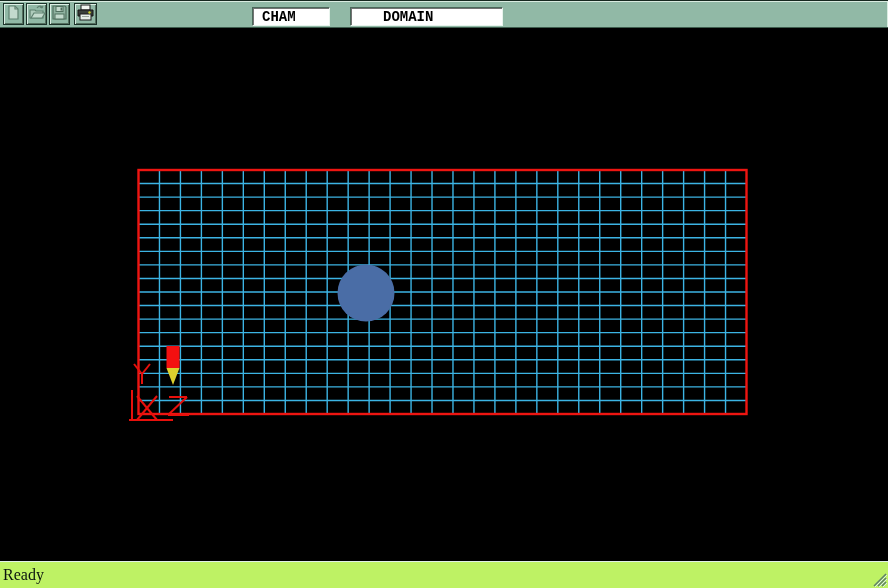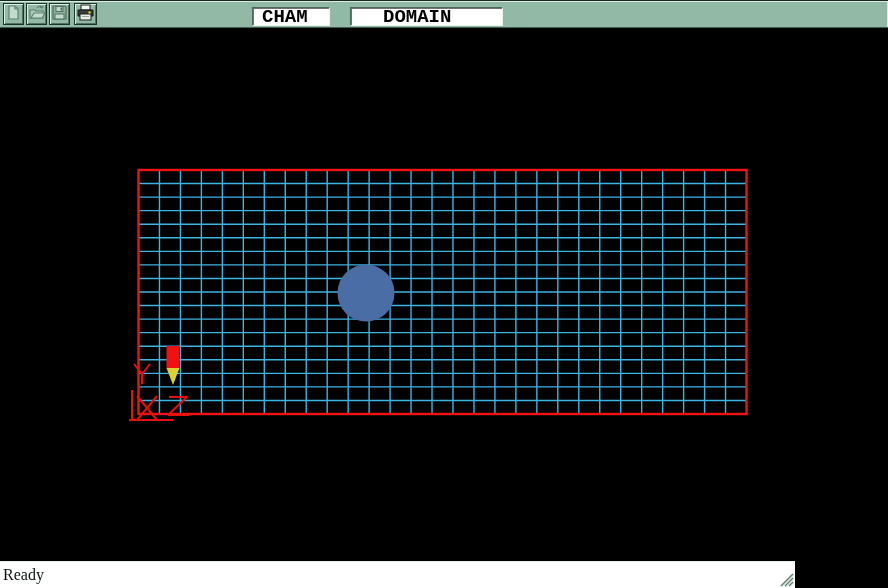--- a/index.html
+++ b/index.html
@@ -33,7 +33,7 @@
     border-bottom:1px solid #e8f4ed;border-right:1px solid #e8f4ed;
     box-shadow:inset 1px 1px 0 rgba(0,0,0,0.55);
     font-family:"Liberation Mono","DejaVu Sans Mono",monospace;
-    font-size:19px;font-weight:bold;padding:0 0 0 9px;
+    font-size:14px;font-weight:bold;padding:0 0 0 9px;
   }
   .field.cham{left:252px;width:78px;}
   .field.domain{left:350px;width:153px;padding-left:32px;}

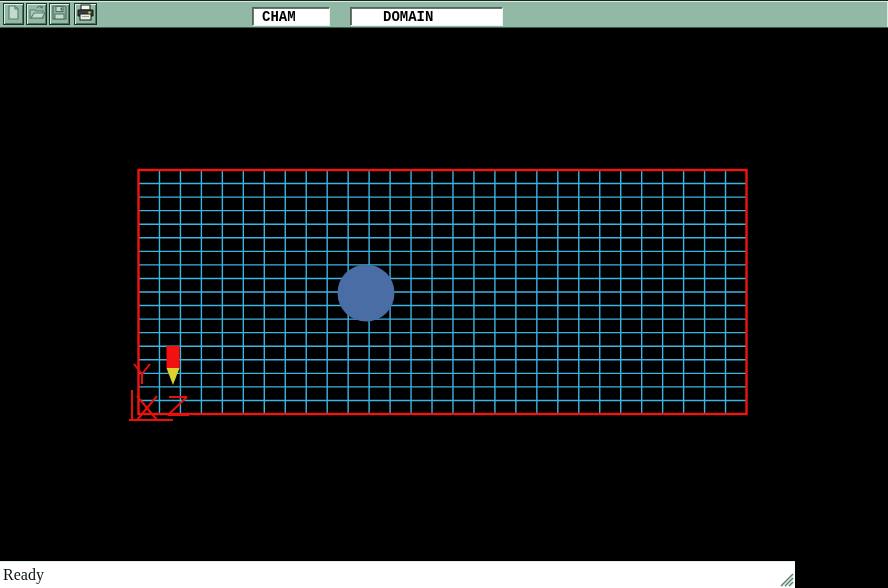--- a/index.html
+++ b/index.html
@@ -43,8 +43,8 @@
   }
   
   .statusbar{
-    position:absolute;bottom:0;left:0;width:795px;height:27px;box-sizing:border-box;
-    background:#ffffff;border-top:1px solid #e2f1e8;
+    position:absolute;bottom:0;left:0;width:888px;height:27px;box-sizing:border-box;
+    background:#bef264;border-top:1px solid #e2f1e8;
     display:flex;align-items:center;
     font-family:"Liberation Serif","DejaVu Serif",serif;
     font-size:16px;color:#0b140f;

